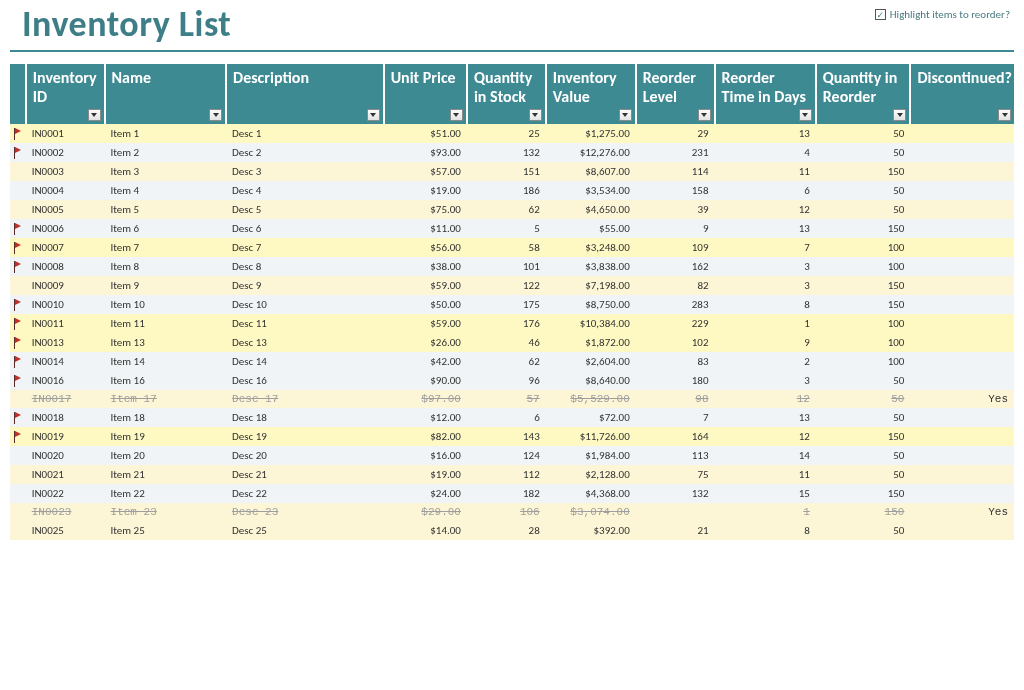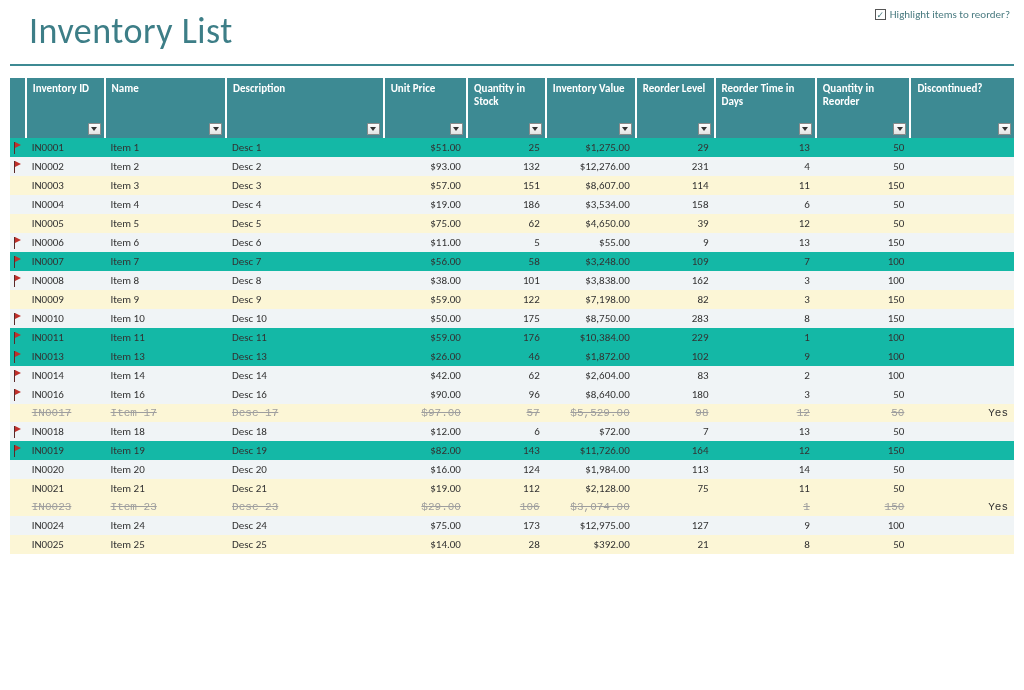--- a/index.html
+++ b/index.html
@@ -19,10 +19,10 @@
   }
   .title {
     font-size: 36px;
-    font-weight: 400;
+    font-weight: 700;
     color: #3d7e87;
     letter-spacing: 0.5px;
-    margin: 7px;
+    margin: 0;
   }
   .highlight-option {
     font-size: 11px;

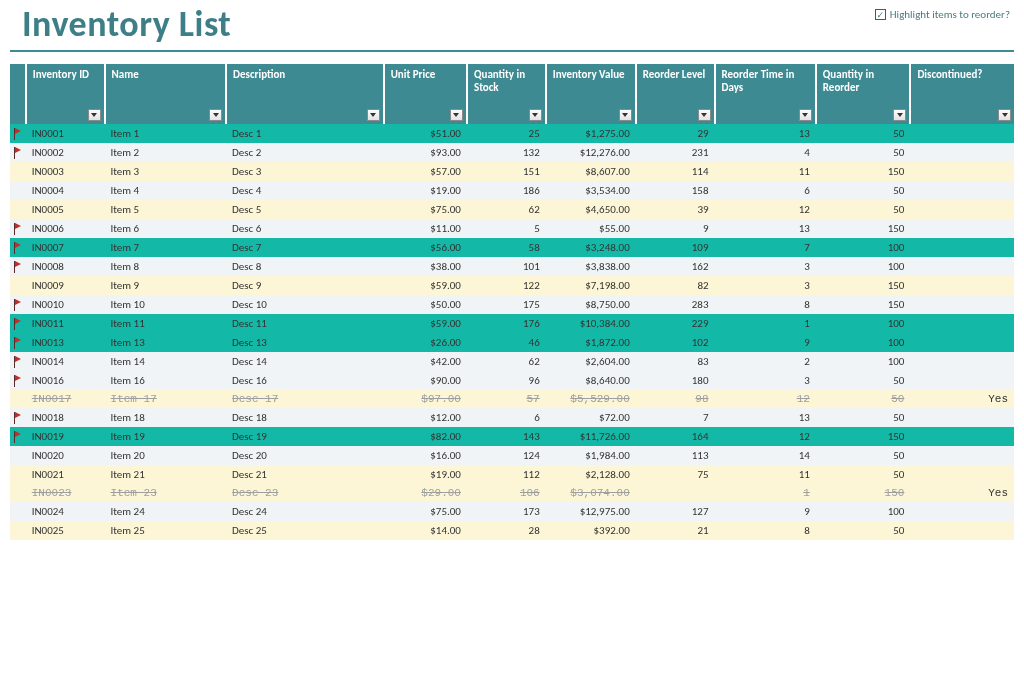--- a/index.html
+++ b/index.html
@@ -62,7 +62,7 @@
     text-align: left;
     vertical-align: top;
     padding: 4px 6px 4px 6px;
-    font-size: 11px;
+    font-size: 16px;
     height: 60px;
     position: relative;
     border-right: 2px solid #fff;

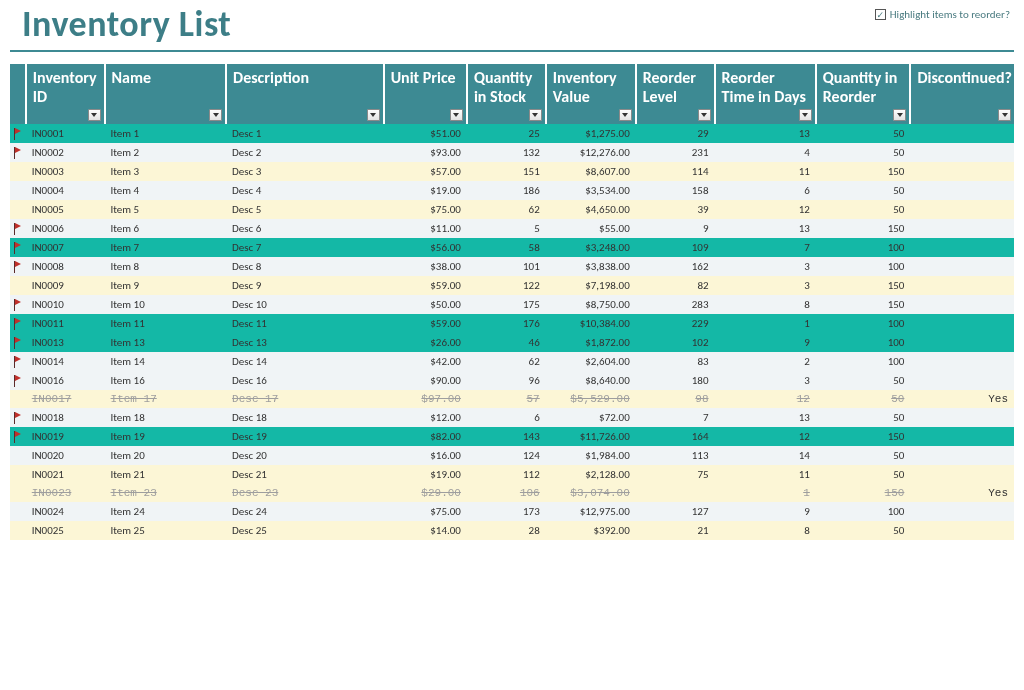--- a/index.html
+++ b/index.html
@@ -98,7 +98,7 @@
   }
   tbody tr.band-a td { background: #fcf6d6; }
   tbody tr.band-b td { background: #f0f4f6; }
-  tbody tr.band-a.flagged td { background: #14b8a6; }
+  tbody tr.band-a.flagged td { background: #fef9c3; }
   tbody tr.discontinued td {
     color: #9e9e9e;
     text-decoration: line-through;

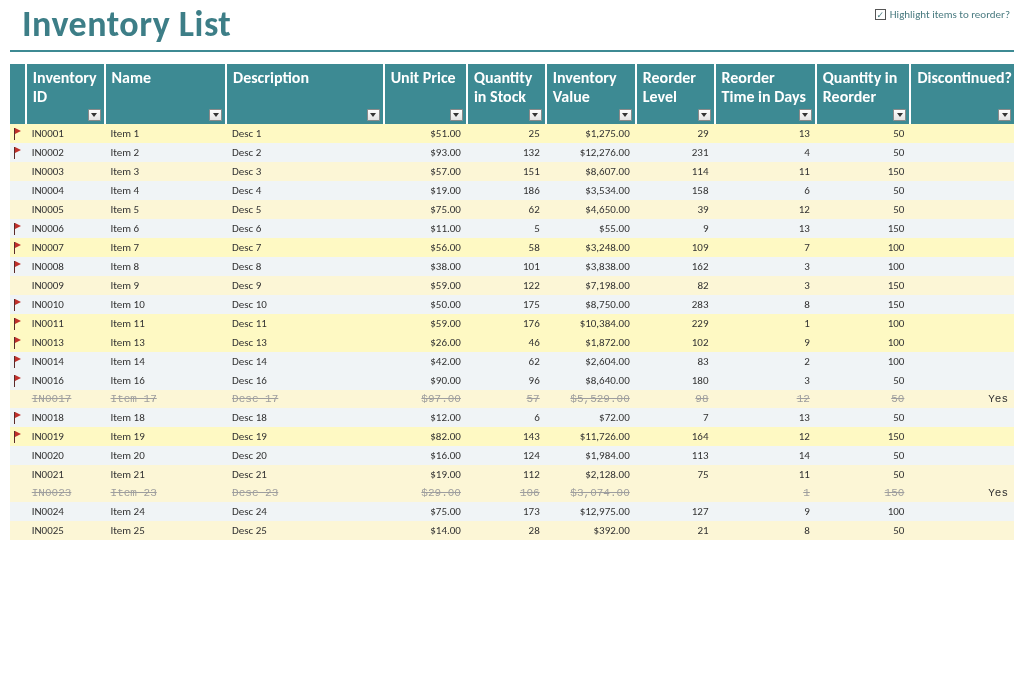--- a/index.html
+++ b/index.html
@@ -460,6 +460,19 @@
           <td class="num">50</td>
           <td class="disc-text"></td>
         </tr>
+        <tr class="band-b">
+          <td class="flag-cell"></td>
+          <td>IN0022</td>
+          <td>Item 22</td>
+          <td>Desc 22</td>
+          <td class="num">$24.00</td>
+          <td class="num">182</td>
+          <td class="num">$4,368.00</td>
+          <td class="num">132</td>
+          <td class="num">15</td>
+          <td class="num">150</td>
+          <td class="disc-text"></td>
+        </tr>
         <tr class="band-a discontinued">
           <td class="flag-cell"></td>
           <td>IN0023</td>

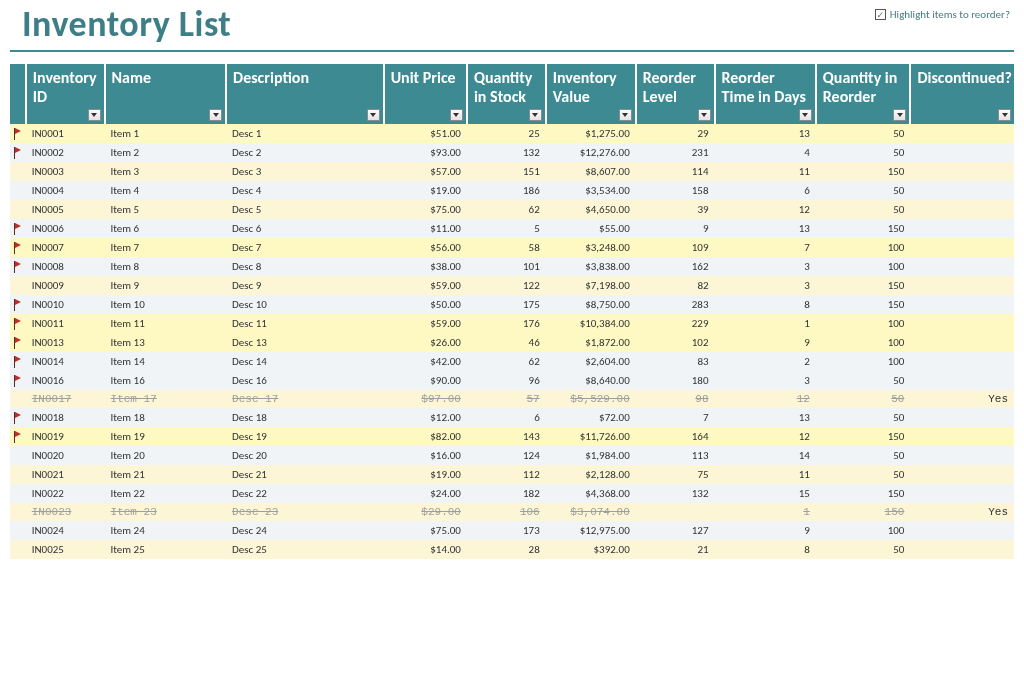--- a/index.html
+++ b/index.html
@@ -486,19 +486,6 @@
           <td class="num">150</td>
           <td class="disc-text">Yes</td>
         </tr>
-        <tr class="band-b">
-          <td class="flag-cell"></td>
-          <td>IN0024</td>
-          <td>Item 24</td>
-          <td>Desc 24</td>
-          <td class="num">$75.00</td>
-          <td class="num">173</td>
-          <td class="num">$12,975.00</td>
-          <td class="num">127</td>
-          <td class="num">9</td>
-          <td class="num">100</td>
-          <td class="disc-text"></td>
-        </tr>
         <tr class="band-a">
           <td class="flag-cell"></td>
           <td>IN0025</td>

